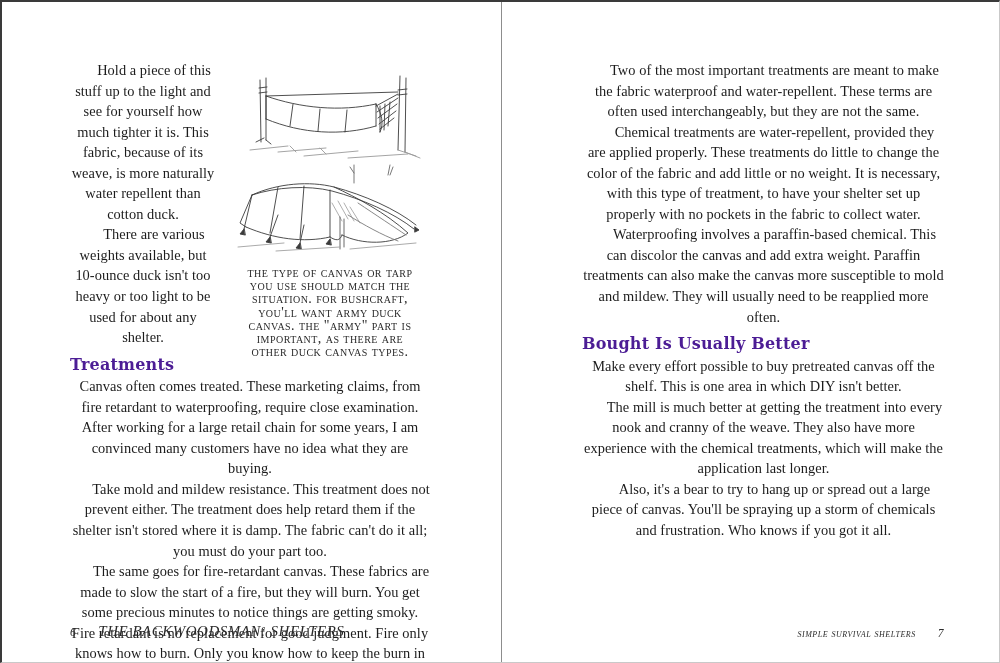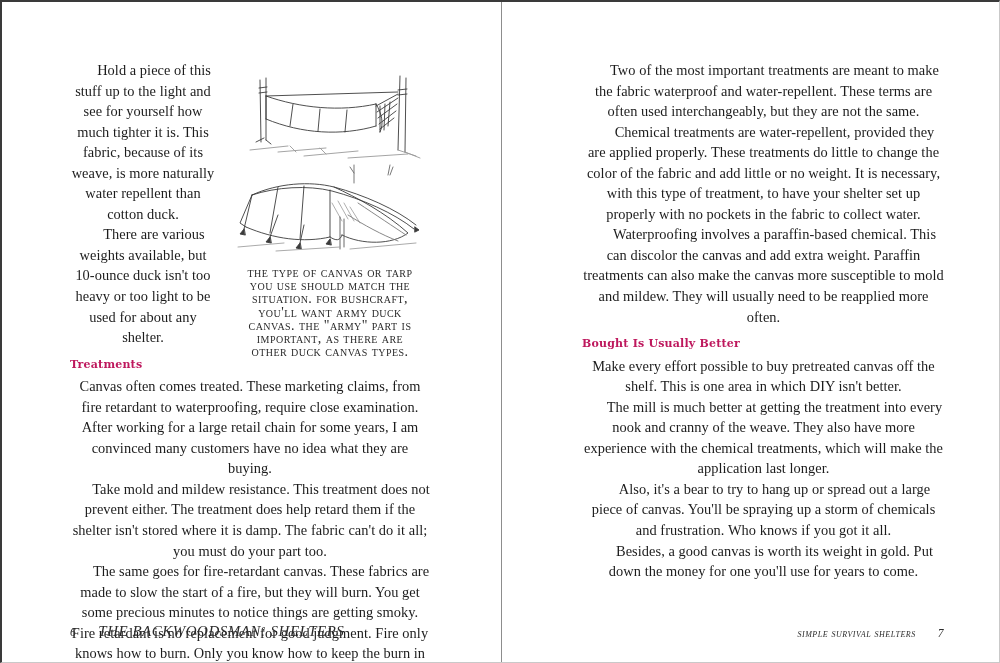--- a/index.html
+++ b/index.html
@@ -67,11 +67,11 @@
   h2.section {
     font-family: "DejaVu Serif", "Liberation Serif", serif;
     font-weight: bold;
-    font-size: 11px;
+    font-size: 16px;
     line-height: 20.55px;
     margin: 7px 0 1px 0;
     letter-spacing: 0.2px;
-    color: #be185d;
+    color: #4c1d95;
   }
 
   

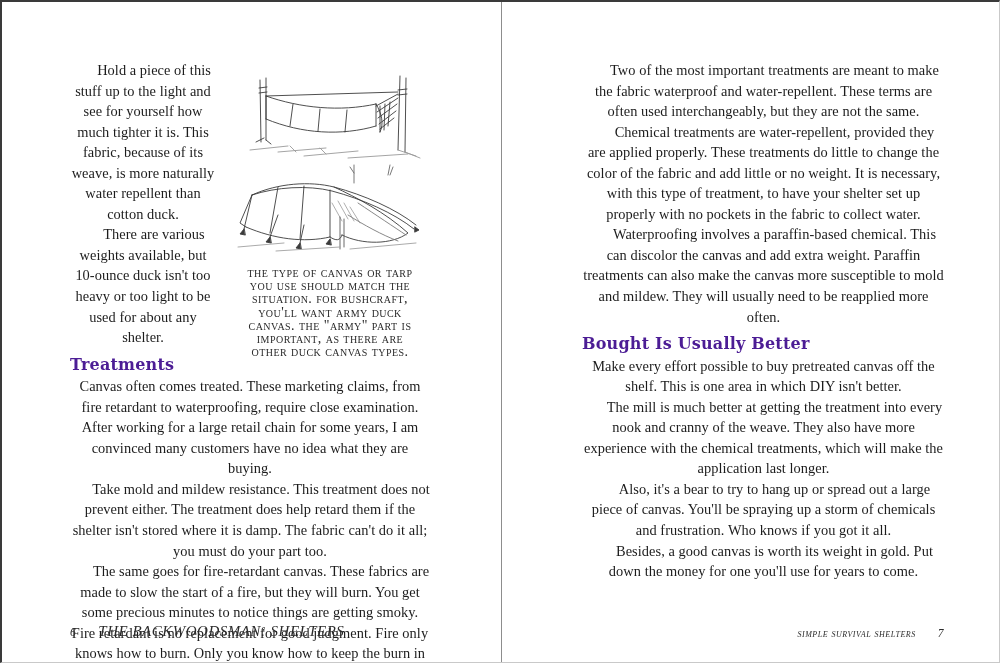--- a/index.html
+++ b/index.html
@@ -250,7 +250,6 @@
       <p class="noindent">Make every effort possible to buy pretreated canvas off the shelf. This is one area in which DIY isn't better.</p>
       <p>The mill is much better at getting the treatment into every nook and cranny of the weave. They also have more experience with the chemical treatments, which will make the application last longer.</p>
       <p>Also, it's a bear to try to hang up or spread out a large piece of canvas. You'll be spraying up a storm of chemicals and frustration. Who knows if you got it all.</p>
-      <p>Besides, a good canvas is worth its weight in gold. Put down the money for one you'll use for years to come.</p>
     </div>
 
     <div class="foot foot-right">

